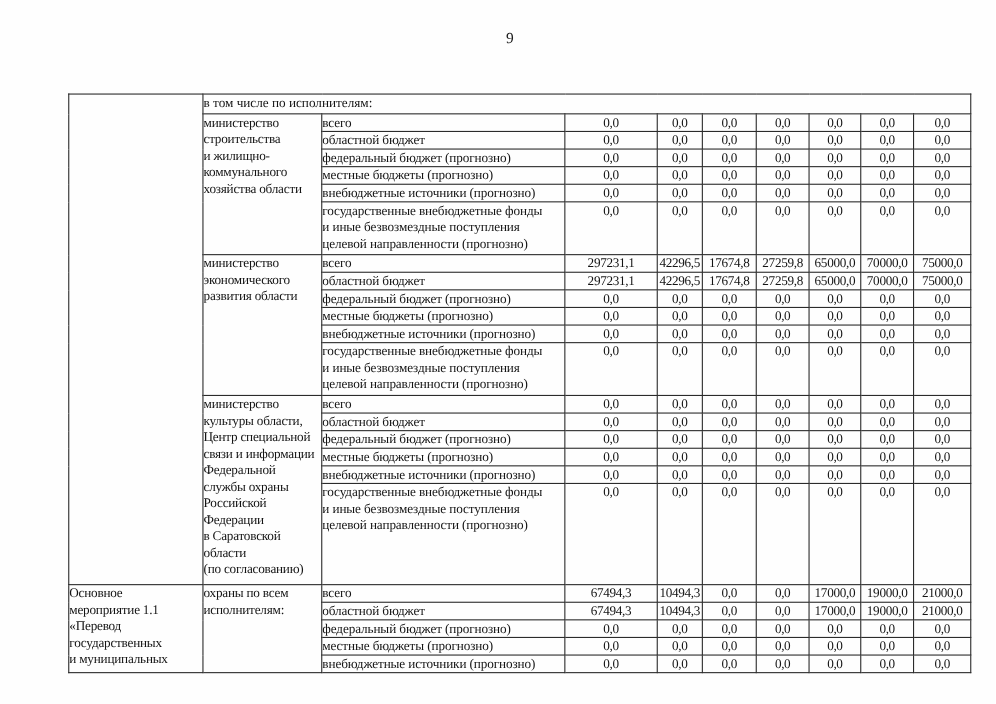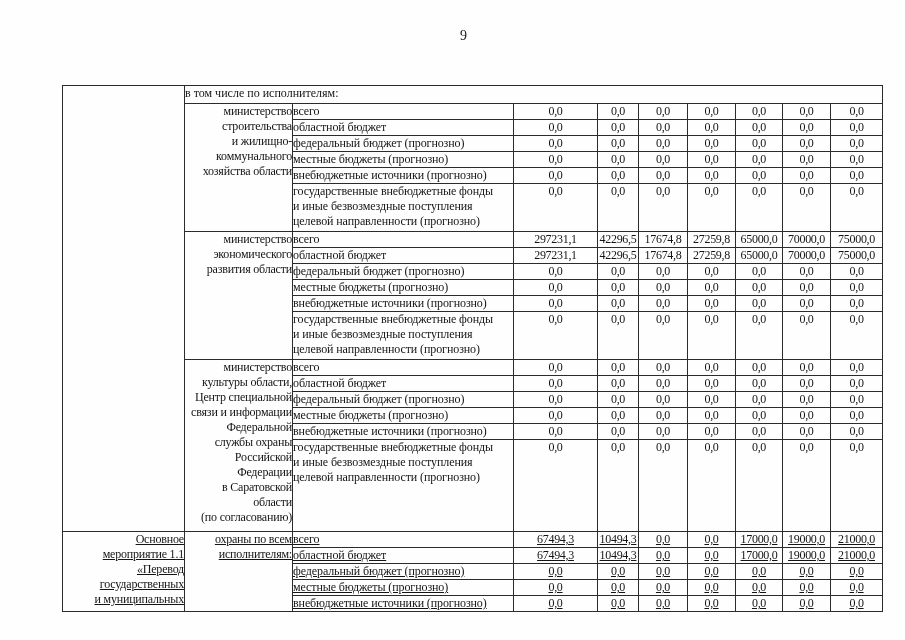--- a/index.html
+++ b/index.html
@@ -49,7 +49,6 @@
     white-space: pre-line;
     font-size: 12px;
     letter-spacing: -0.2px;
-    text-align: right;
   }
   td.rlabel {
     padding: 0 2px;

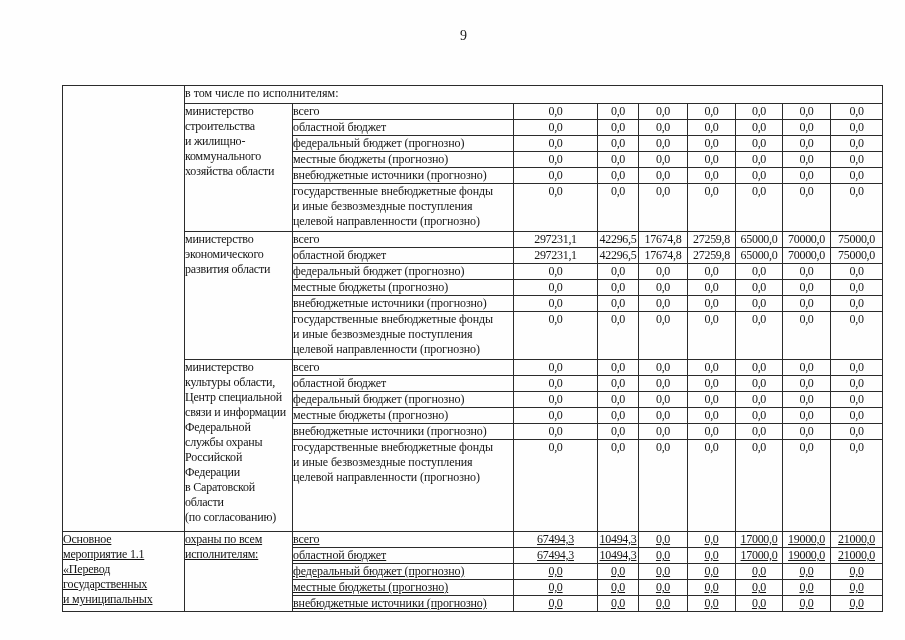--- a/index.html
+++ b/index.html
@@ -42,7 +42,7 @@
   tr.hdr-row { height: 18px; }
   tr.tall { height: 48px; }
   tr.xtall { height: 92px; }
-  tr.compact { height: 14px; text-decoration: underline; }
+  tr.compact { height: 14px; }
   td.hdr-span { padding: 1px 3px; }
   td.activity, td.executor {
     padding: 0 2px;

